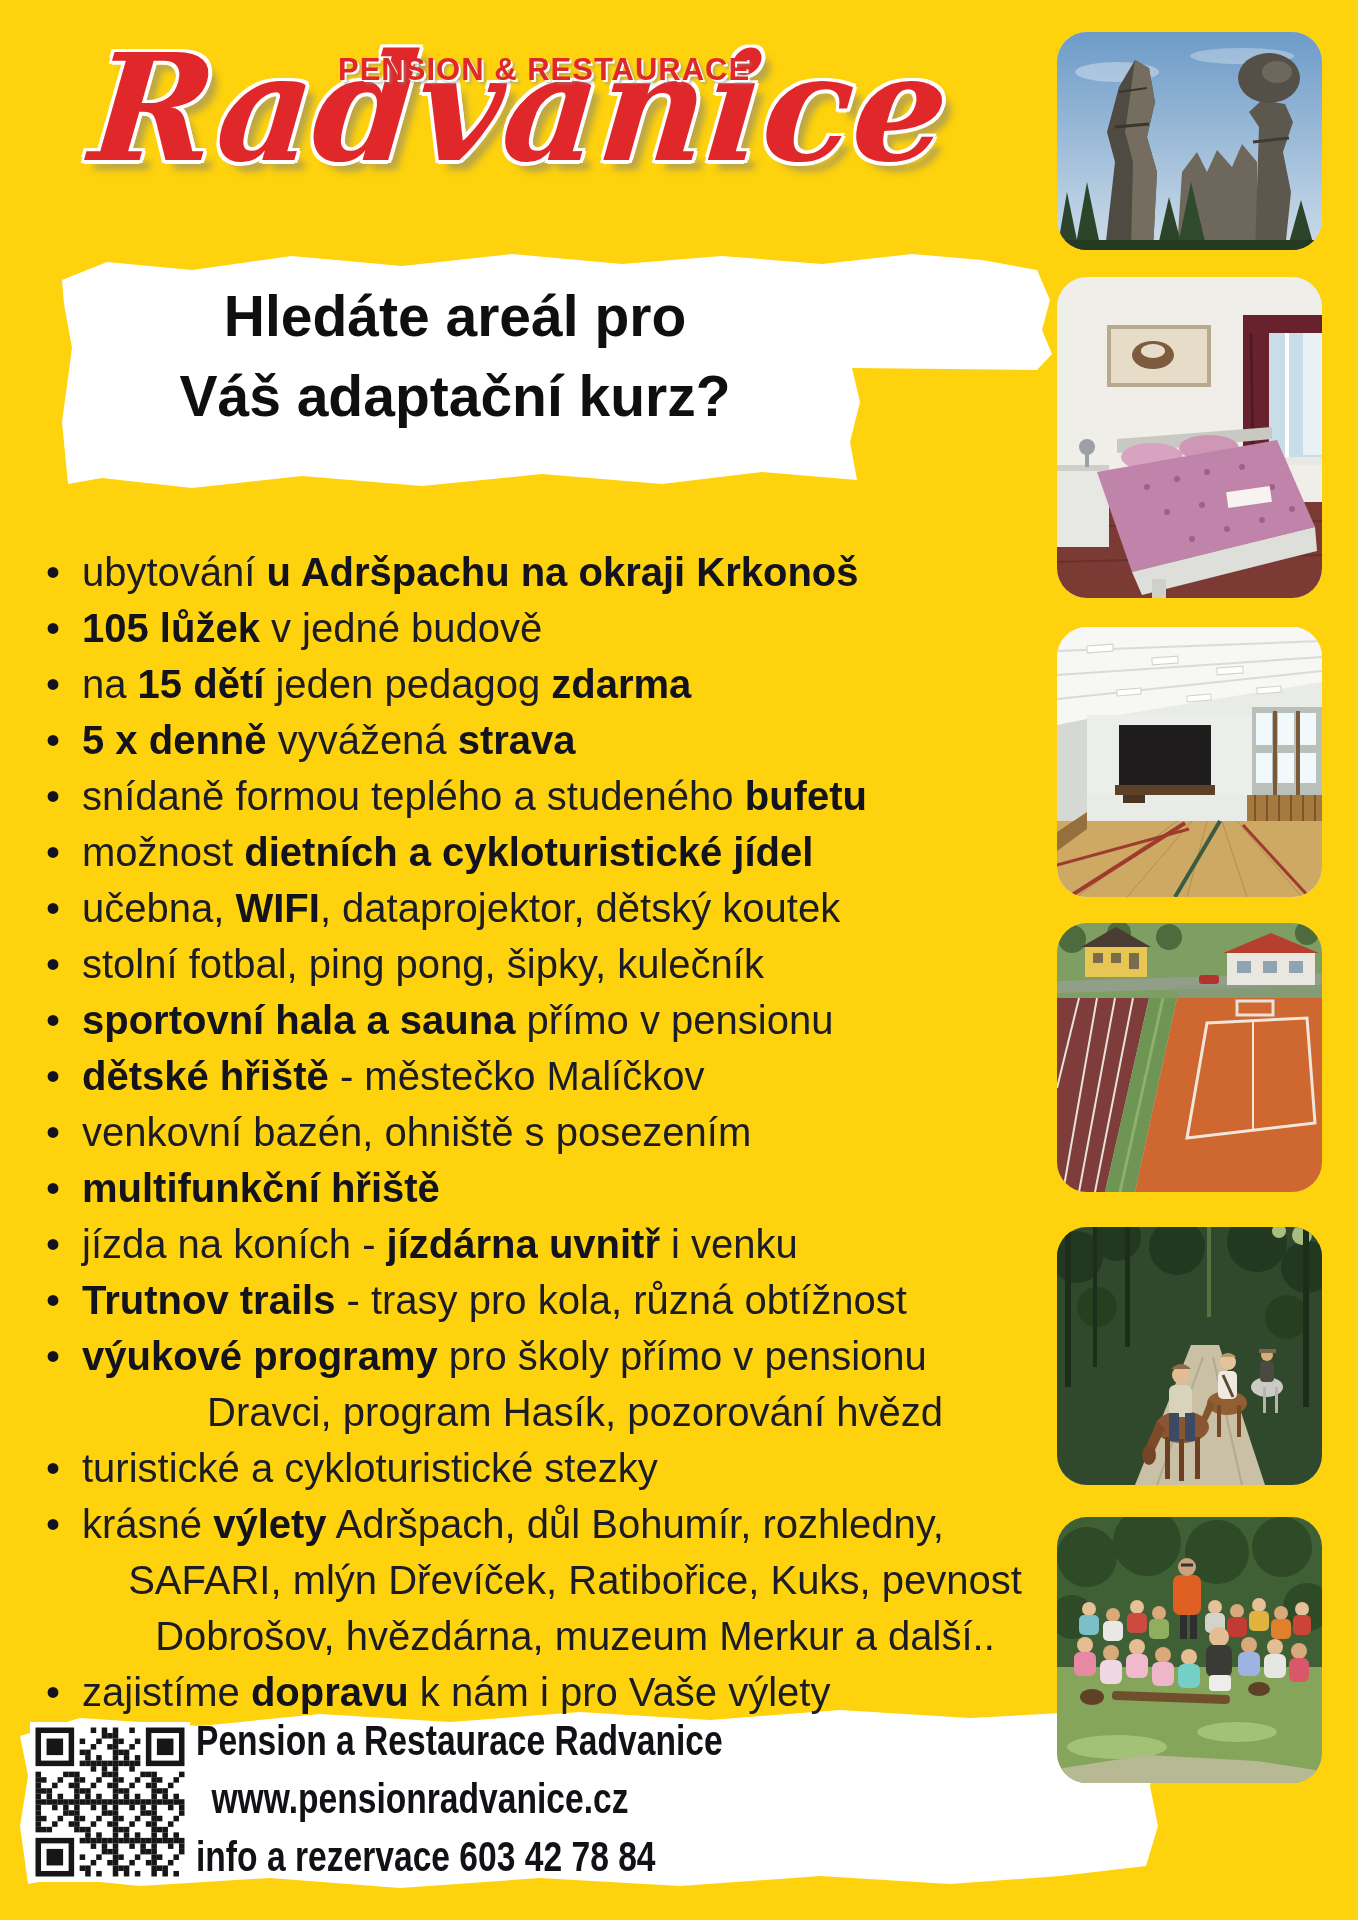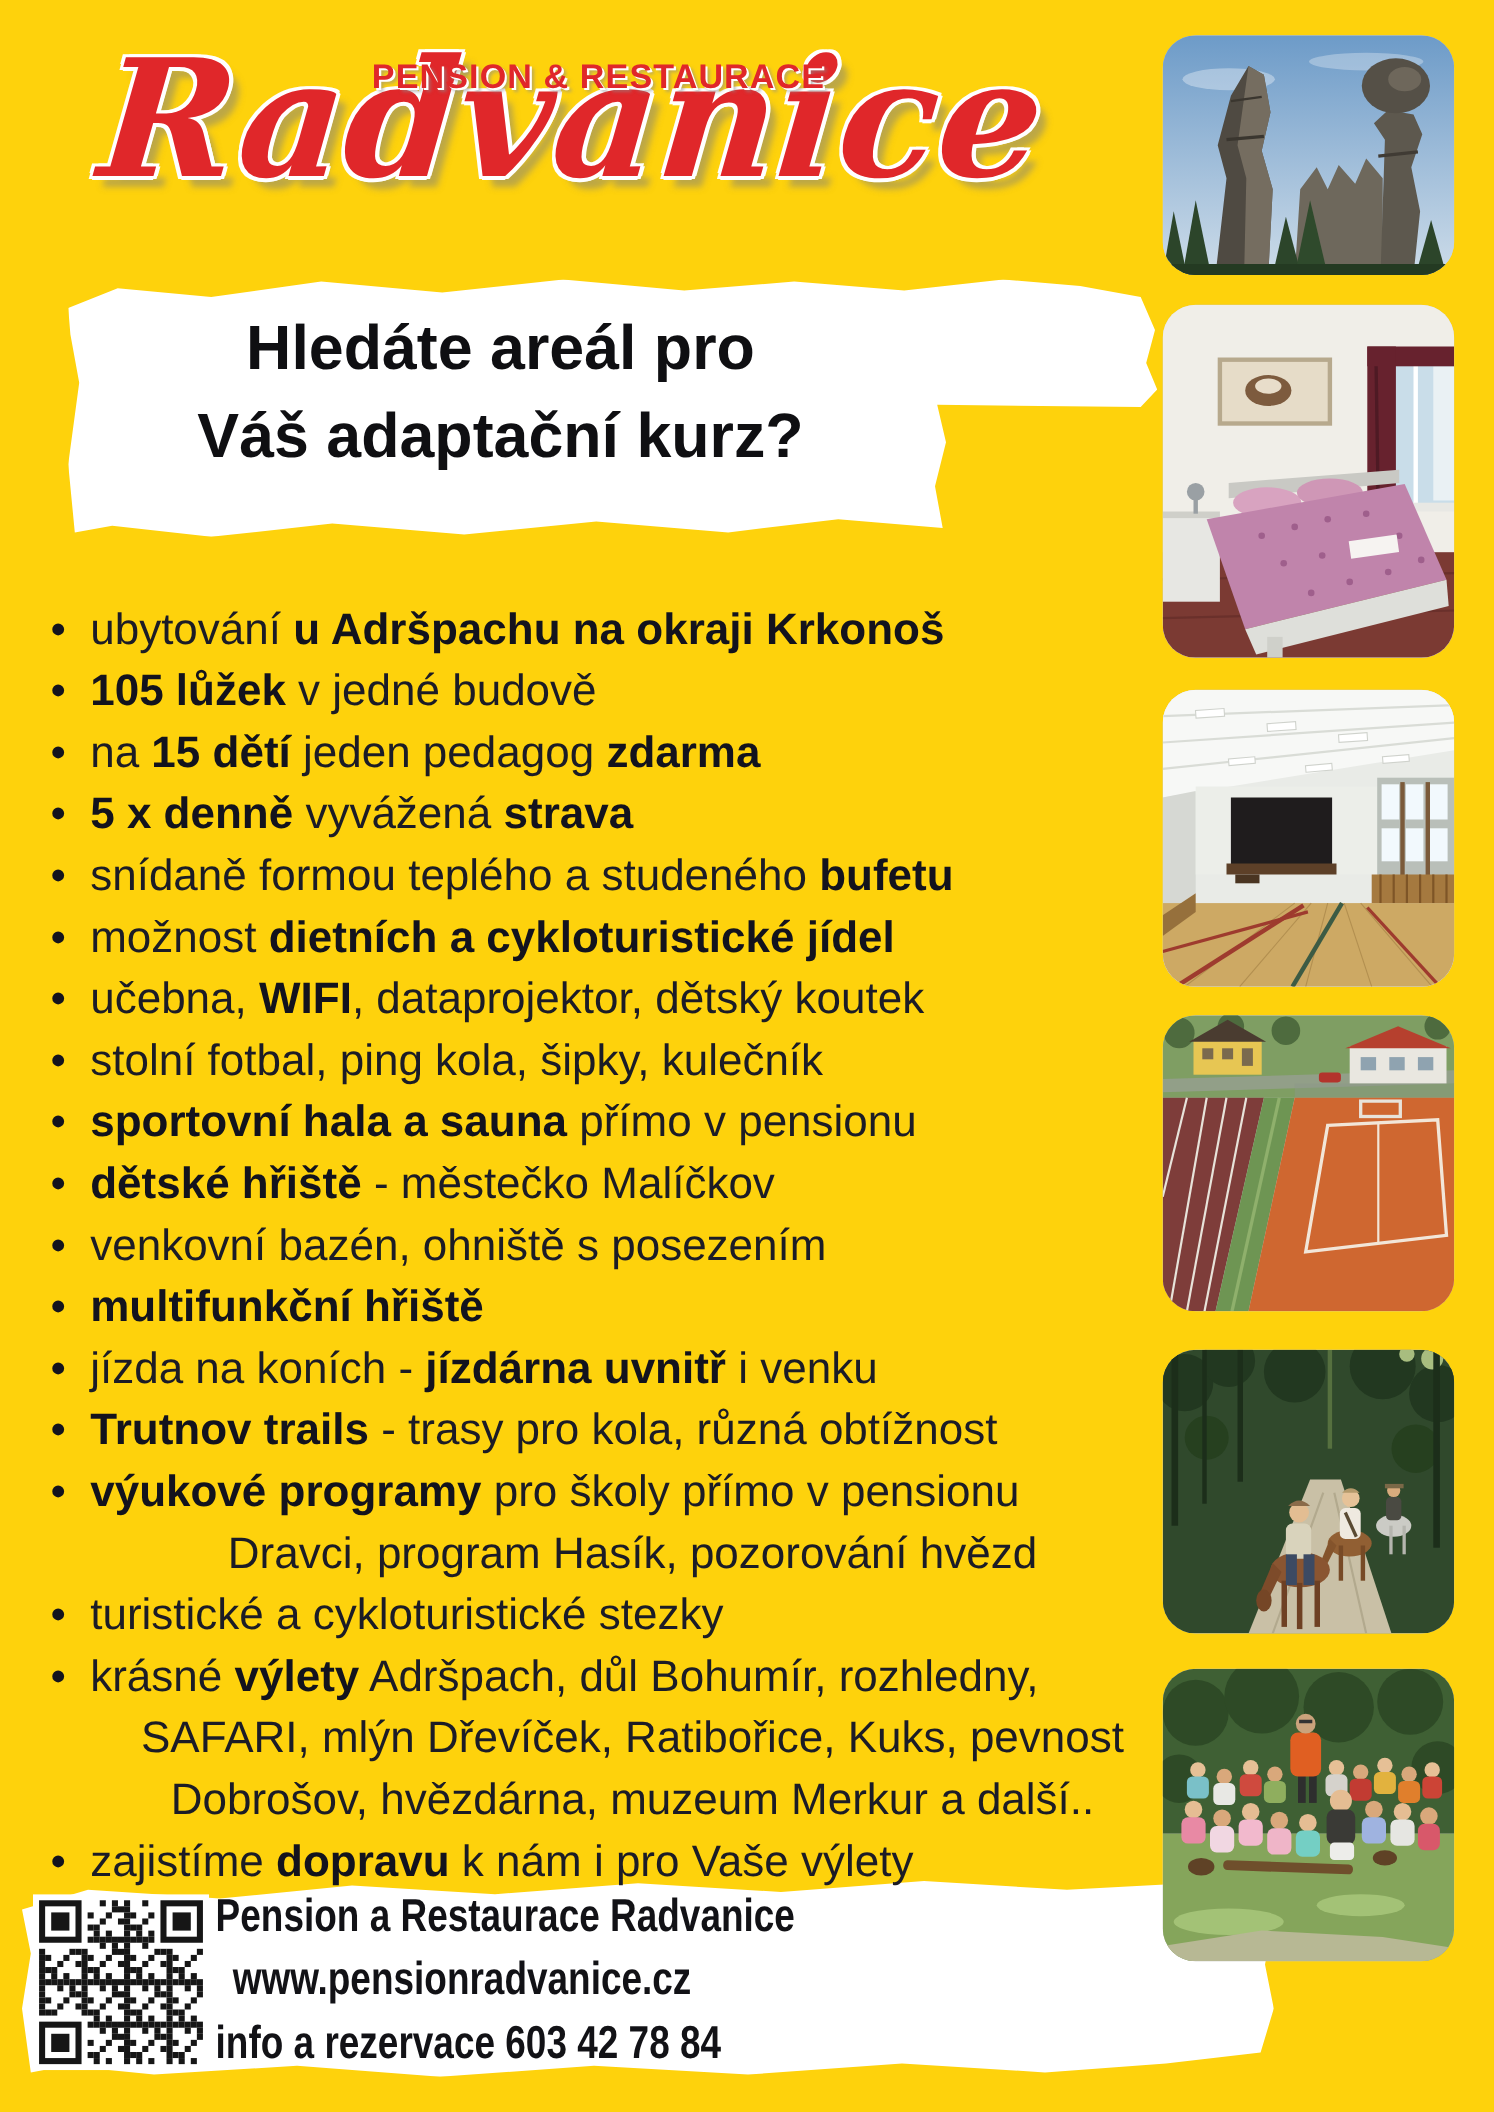--- a/index.html
+++ b/index.html
@@ -111,7 +111,7 @@
     <div class="row"><span class="dot">•</span><span class="seg">snídaně formou teplého a studeného </span><span class="seg b">bufetu</span></div>
     <div class="row"><span class="dot">•</span><span class="seg">možnost </span><span class="seg b">dietních a cykloturistické jídel</span></div>
     <div class="row"><span class="dot">•</span><span class="seg">učebna, </span><span class="seg b">WIFI</span><span class="seg">, dataprojektor, dětský koutek</span></div>
-    <div class="row"><span class="dot">•</span><span class="seg">stolní fotbal, ping kola, šipky, kulečník</span></div>
+    <div class="row"><span class="dot">•</span><span class="seg">stolní fotbal, ping pong, šipky, kulečník</span></div>
     <div class="row"><span class="dot">•</span><span class="seg b">sportovní hala a sauna</span><span class="seg"> přímo v pensionu</span></div>
     <div class="row"><span class="dot">•</span><span class="seg b">dětské hřiště</span><span class="seg"> - městečko Malíčkov</span></div>
     <div class="row"><span class="dot">•</span><span class="seg">venkovní bazén, ohniště s posezením</span></div>

